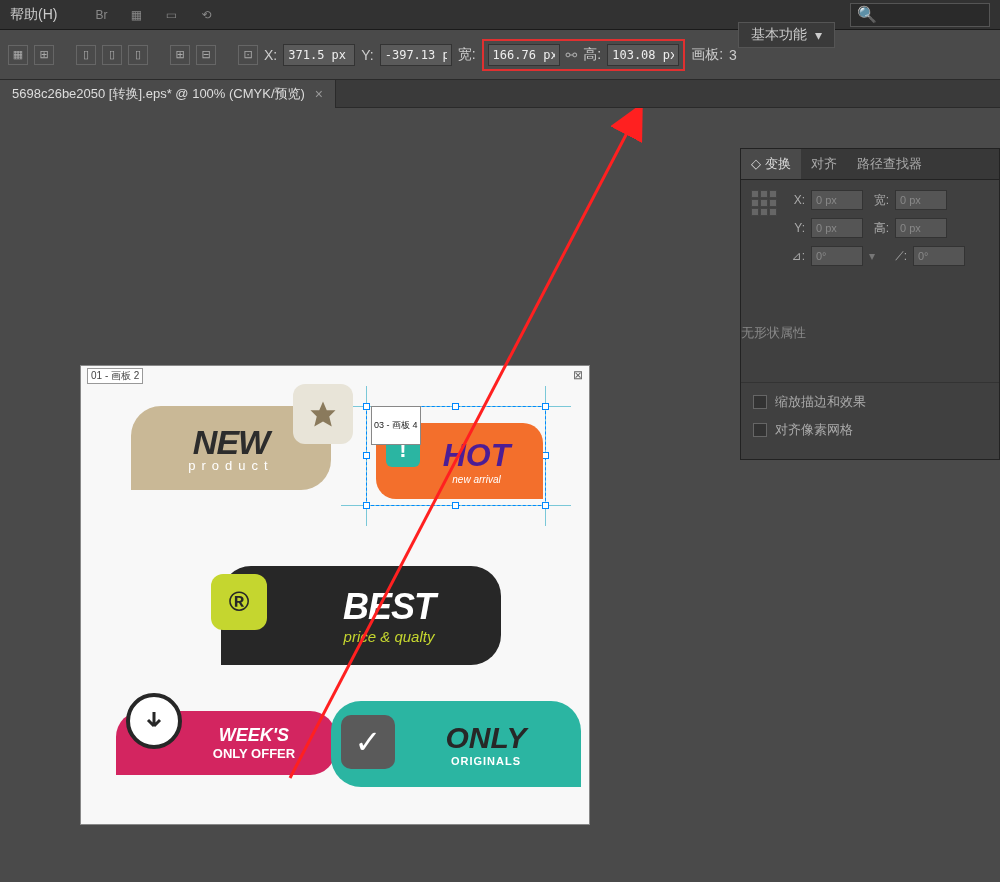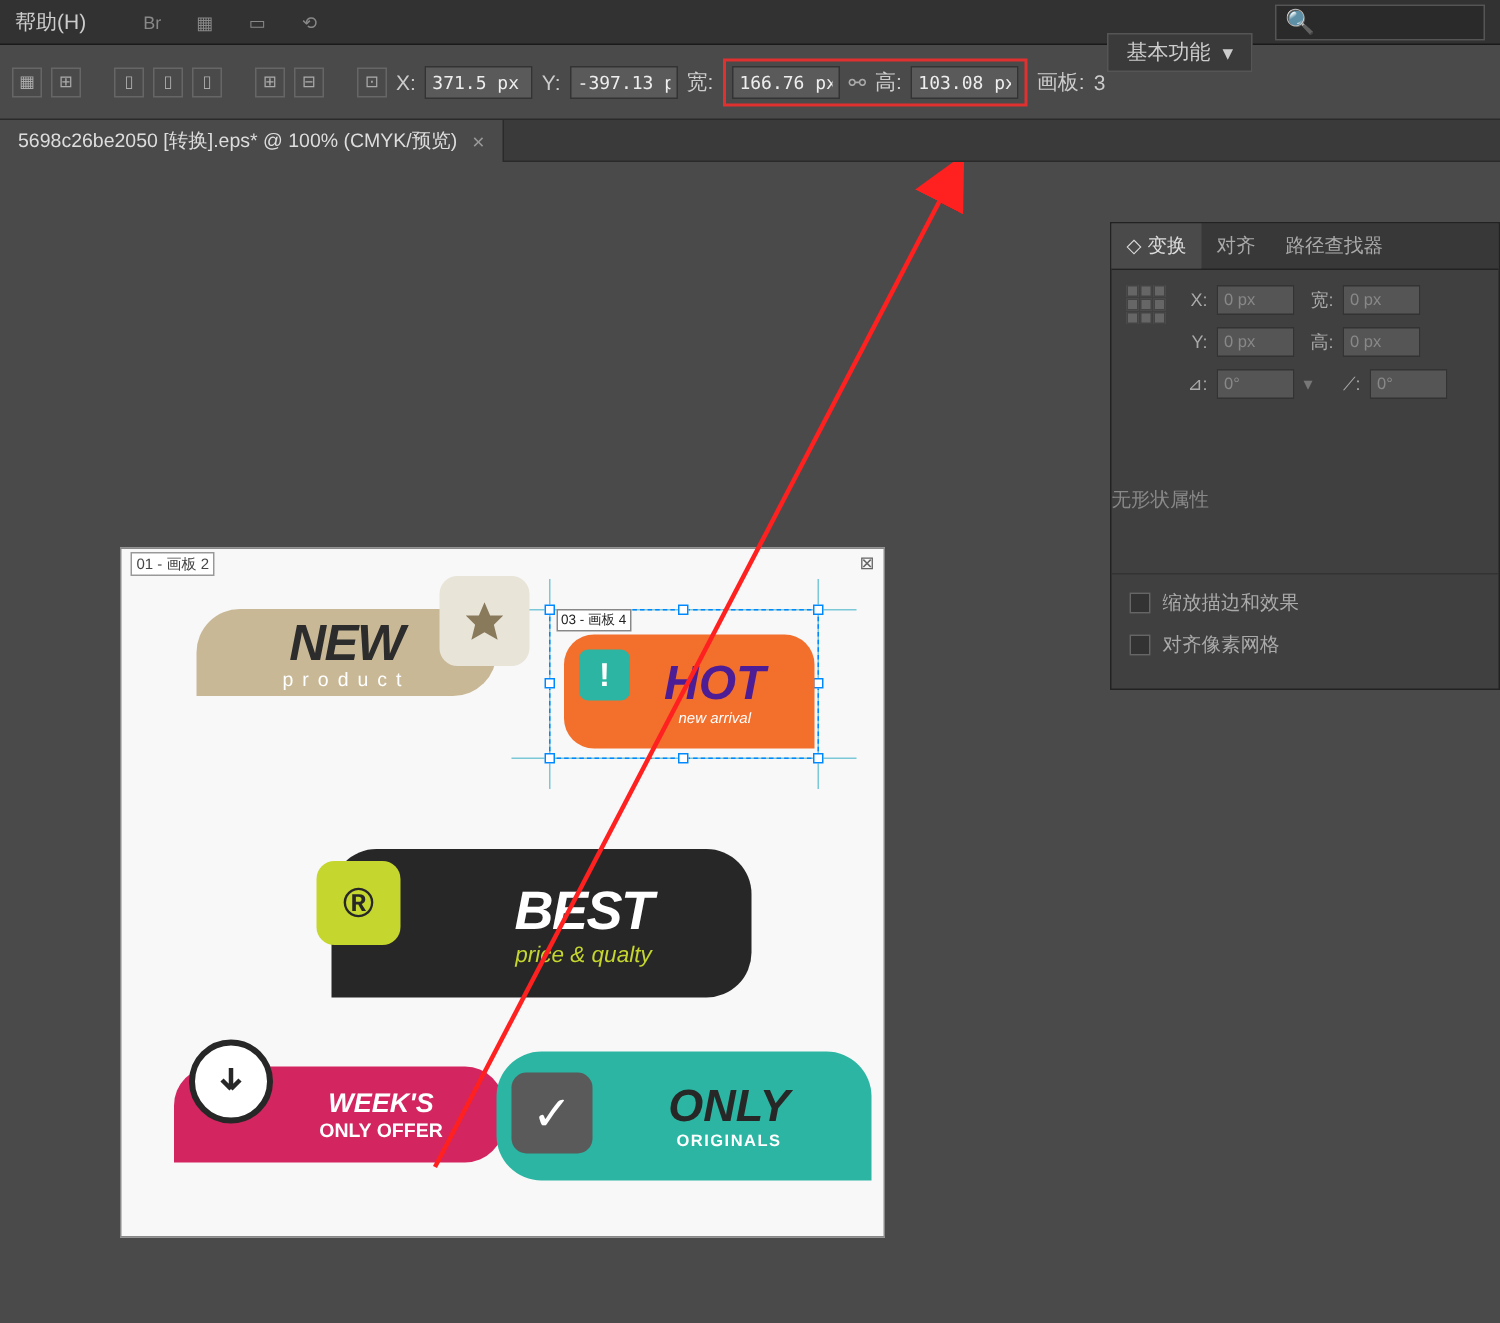--- a/index.html
+++ b/index.html
@@ -42,7 +42,7 @@
 
 .badge { position: absolute; }
 .badge-new { left: 50px; top: 40px; width: 200px; }
-.badge-new .shape { background: #c9b896; border-radius: 30px 30px 30px 0; padding: 4px 18px; position: relative; }
+.badge-new .shape { background: #c9b896; border-radius: 30px 30px 30px 0; padding: 17px 18px; position: relative; }
 .badge-new .txt-big { color: #2c2c2c; font-size: 34px; font-weight: 900; font-style: italic; letter-spacing: -1px; }
 .badge-new .txt-sm { color: #fff; font-size: 13px; letter-spacing: 6px; margin-top: -4px; }
 .badge-new .star { position: absolute; right: -22px; top: -22px; width: 60px; height: 60px; background: #e8e4d8; border-radius: 12px; display: flex; align-items: center; justify-content: center; }

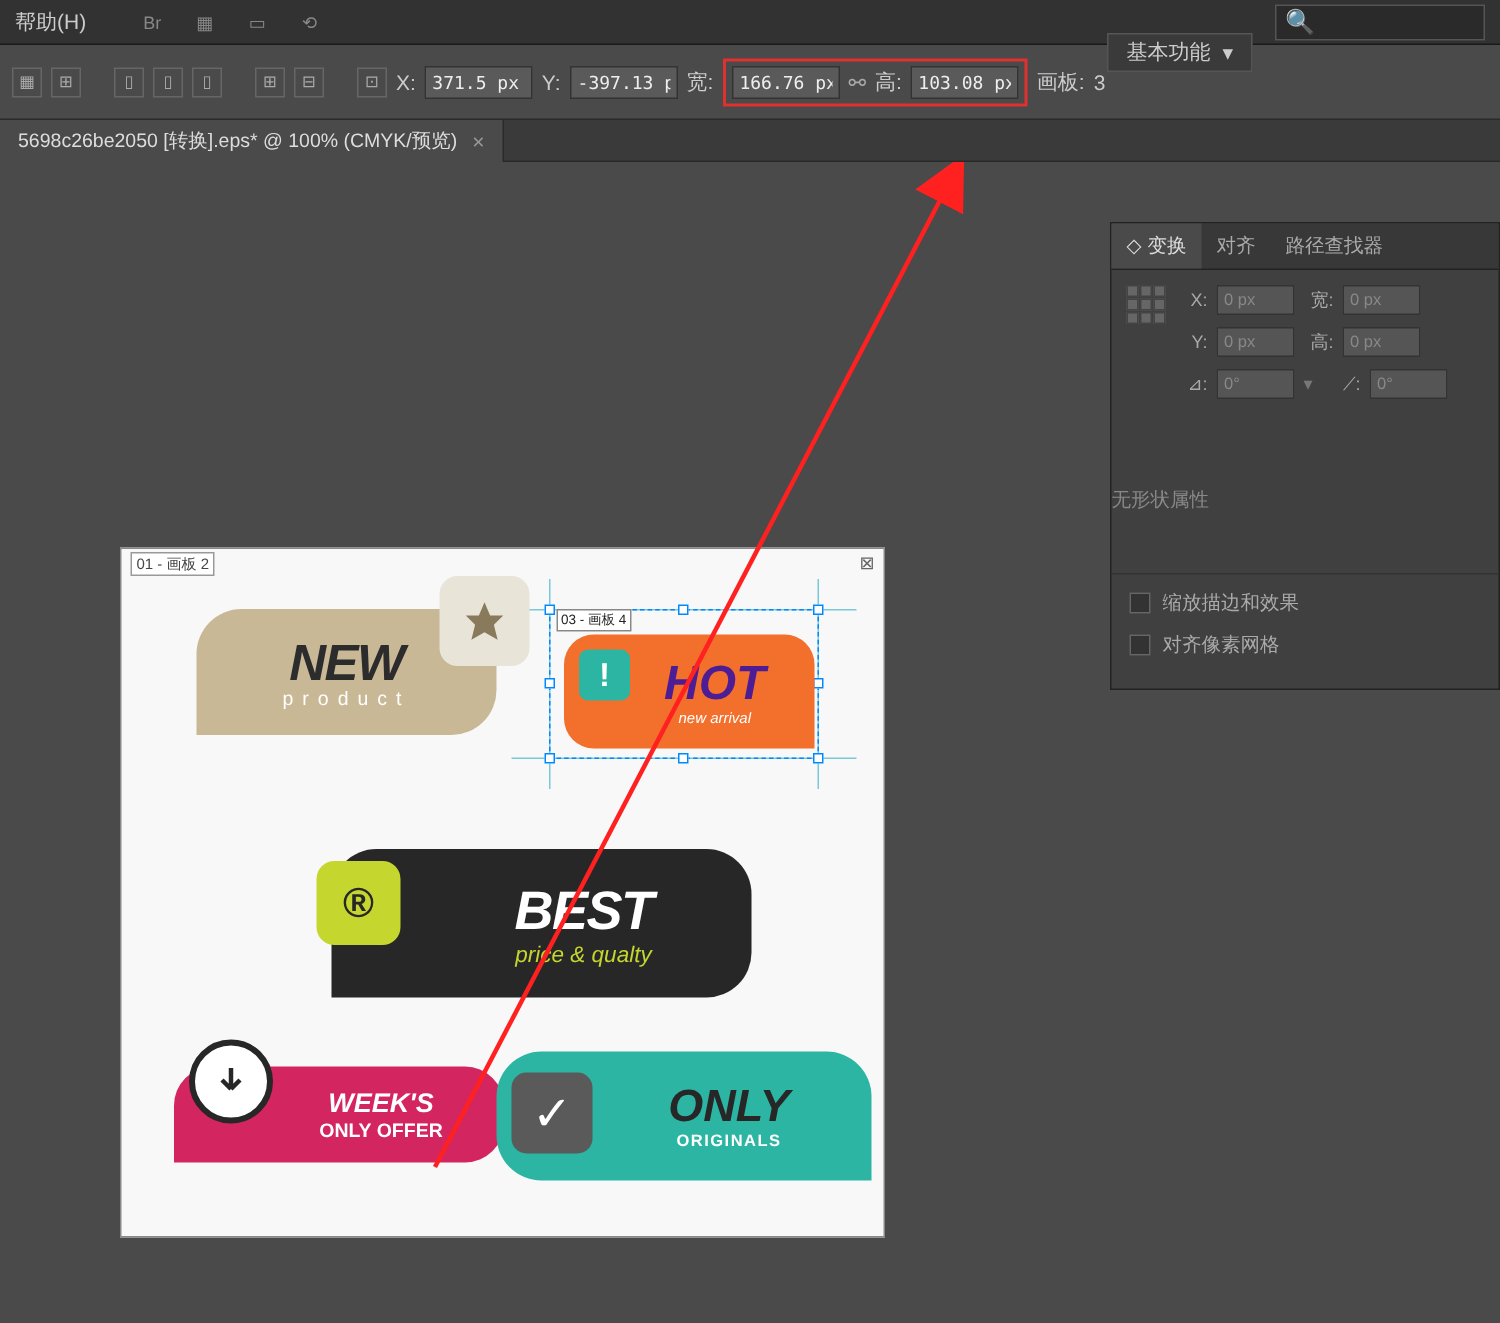--- a/index.html
+++ b/index.html
@@ -35,7 +35,7 @@
 
 .selection { position: absolute; border: 1px dashed #0088ff; background: transparent; }
 .sel-handle { position: absolute; width: 7px; height: 7px; background: #fff; border: 1px solid #0088ff; }
-.sel-label { position: absolute; top: -1px; left: 4px; font-size: 9px; color: #222; background: #fff; border: 1px solid #888; padding: 0 2px; z-index: 5; }
+.sel-label { position: absolute; top: -1px; left: 4px; font-size: 9px; color: #222; background: #fff; border: 1px solid #888; padding: 12px 2px; z-index: 5; }
 .guide-h { position: absolute; border-top: 1px solid #7ac8d8; width: 100%; }
 .guide-v { position: absolute; border-left: 1px solid #7ac8d8; height: 100%; }
 

